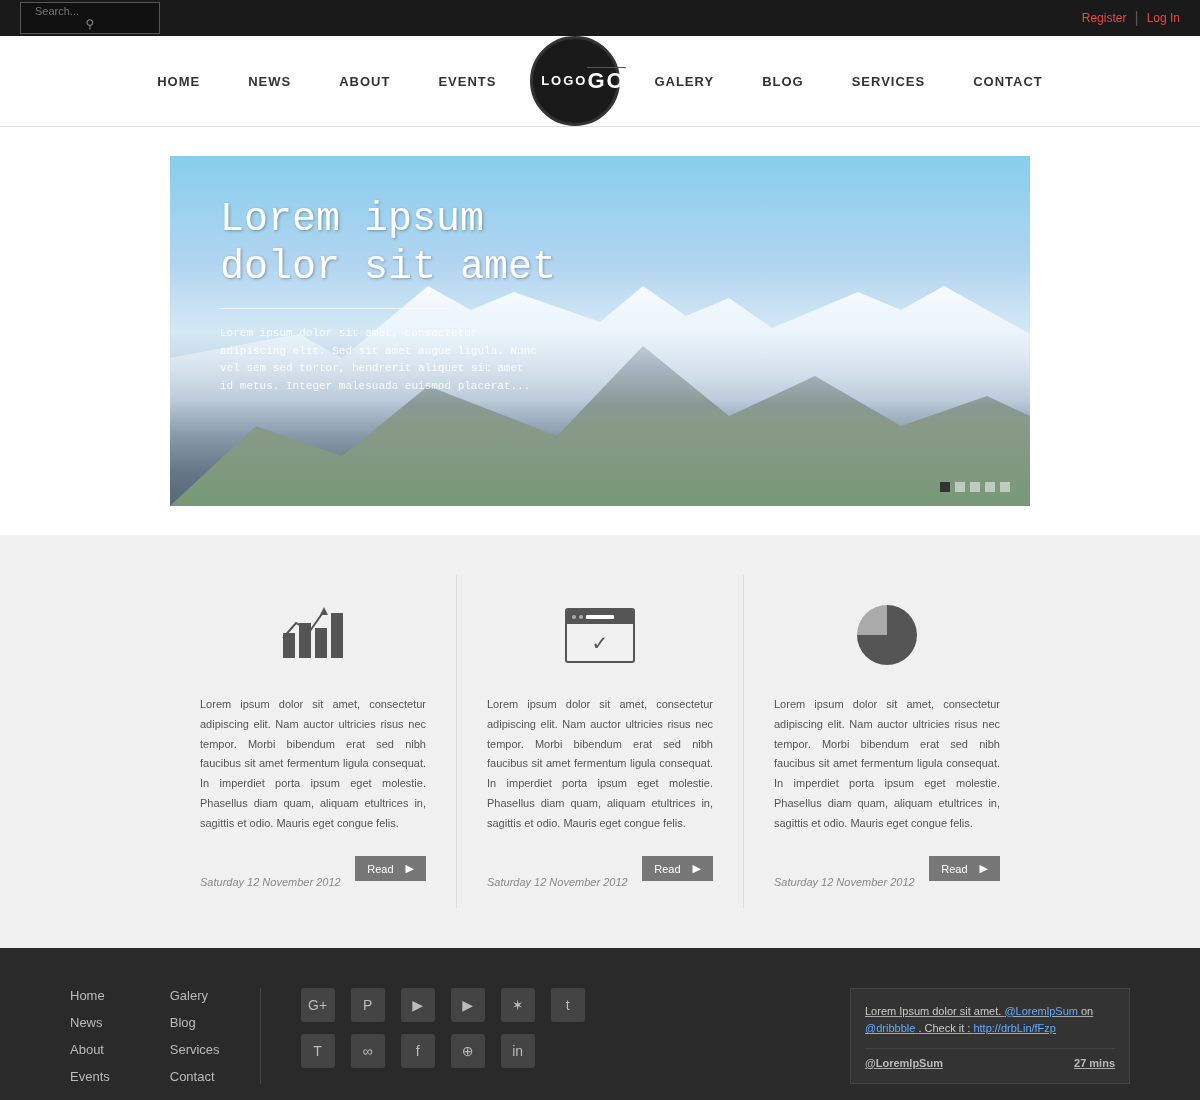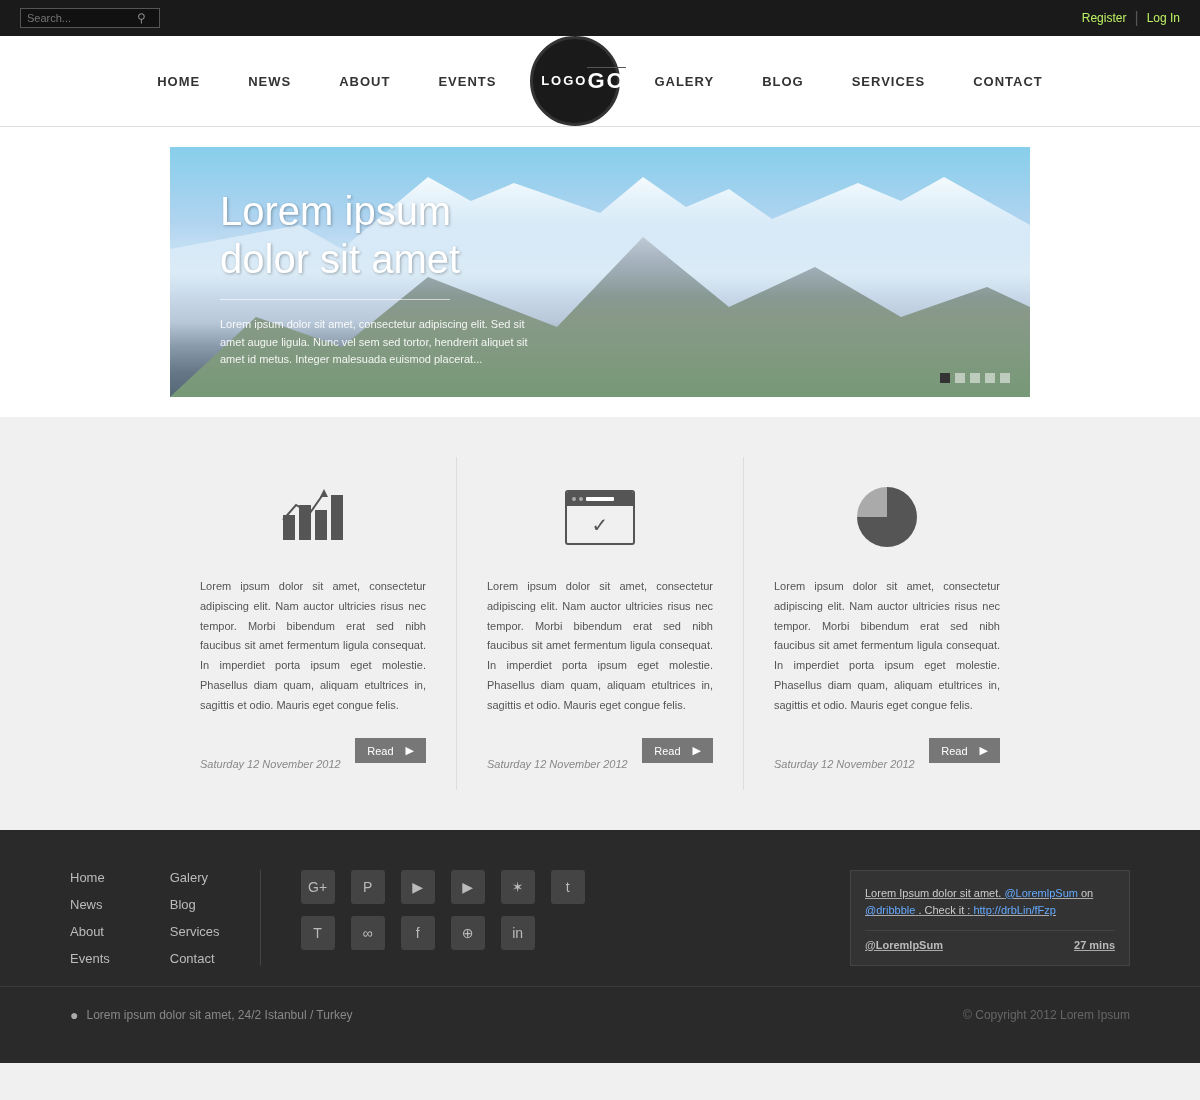--- a/index.html
+++ b/index.html
@@ -21,6 +21,7 @@
       background: #111;
       padding: 2px 6px;
       width: 140px;
+      flex-direction: column;
     }
     .search-bar input {
       background: transparent;

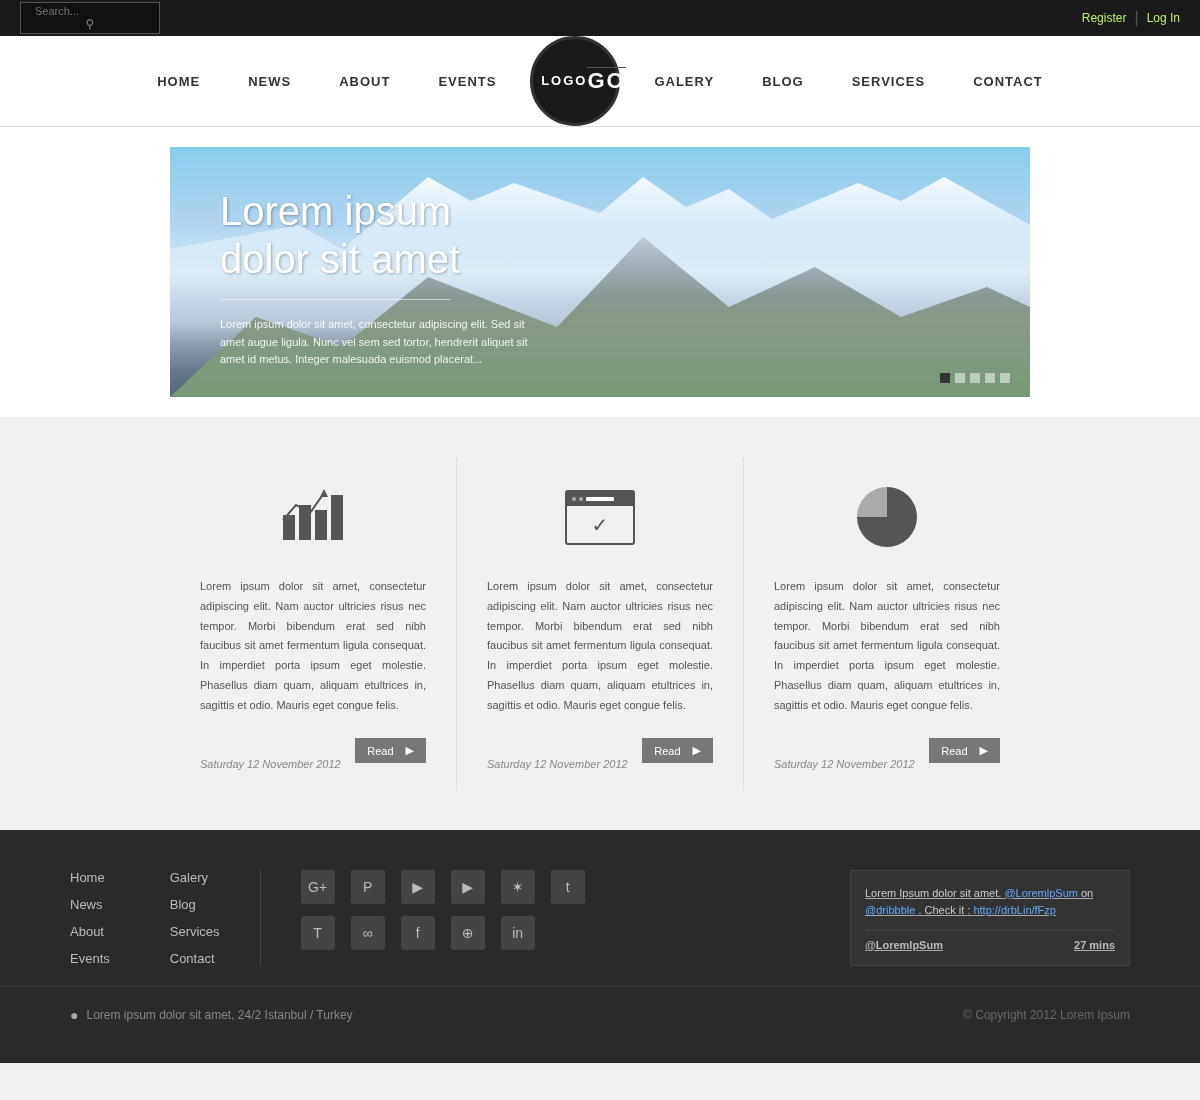--- a/index.html
+++ b/index.html
@@ -33,7 +33,7 @@
     }
     .search-bar span { color: #888; font-size: 12px; }
     .top-bar-right { display: flex; align-items: center; gap: 8px; }
-    .top-bar-right a { color: #bef264; font-size: 12px; text-decoration: none; }
+    .top-bar-right a { color: #ef4444; font-size: 12px; text-decoration: none; }
     .top-bar-right span { color: #555; }
 
     

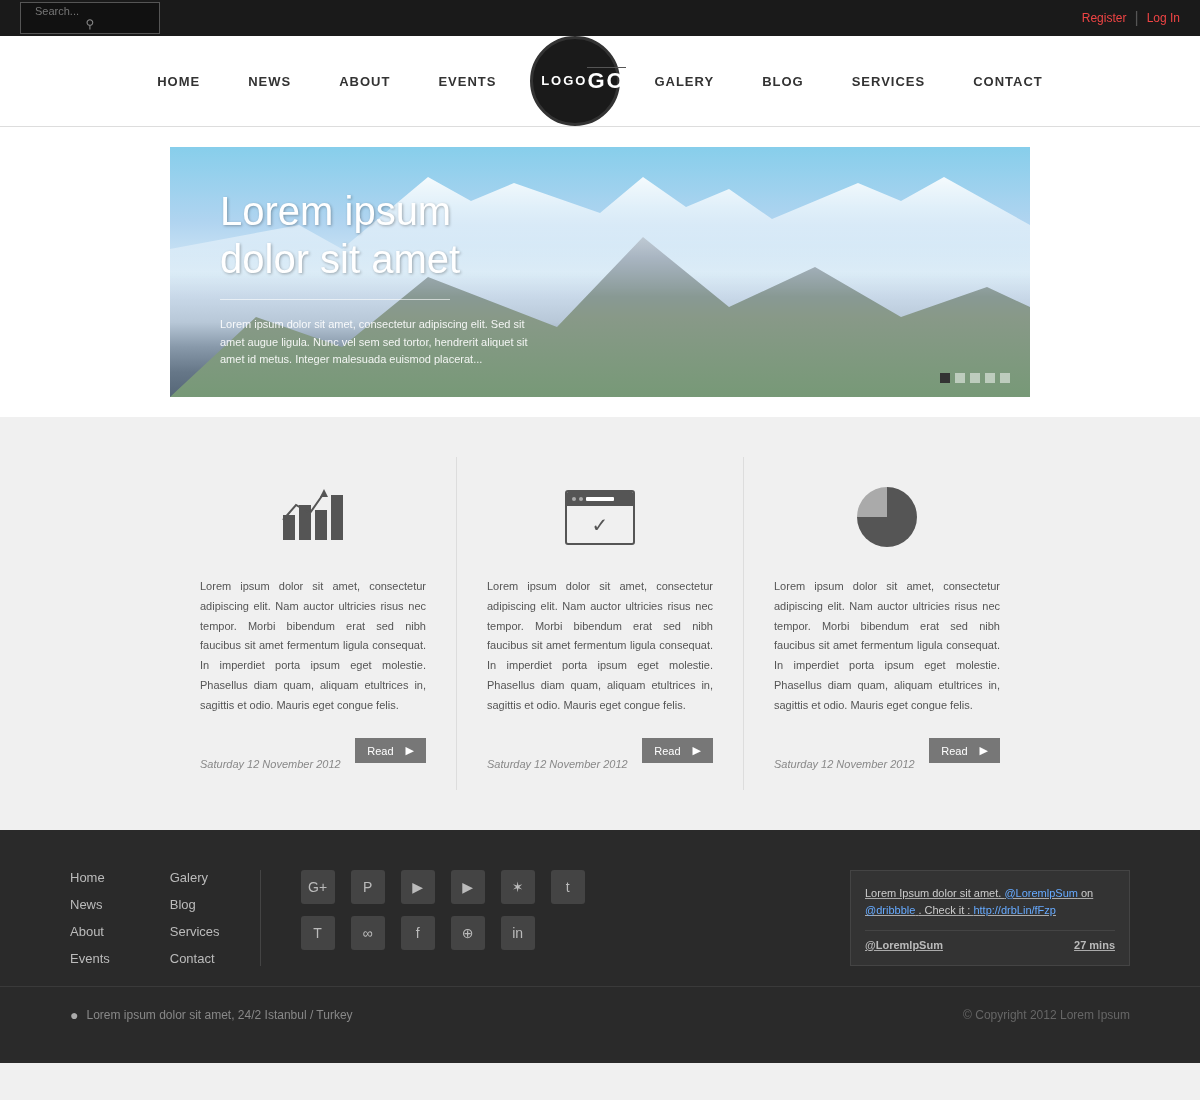--- a/index.html
+++ b/index.html
@@ -83,11 +83,12 @@
     
     .hero {
       width: 860px;
-      margin: 0 auto;
-      height: 250px;
+      margin: 9px auto;
+      height: 350px;
       background: linear-gradient(to bottom, #87CEEB 0%, #b0d4f0 30%, #d4e8f5 50%, #c8d8e8 60%, #b8c8d8 70%, #8899aa 80%, #667788 90%, #556677 100%);
       position: relative;
       overflow: hidden;
+      font-family: Liberation Mono, monospace;
     }
     .hero-mountain {
       position: absolute;

